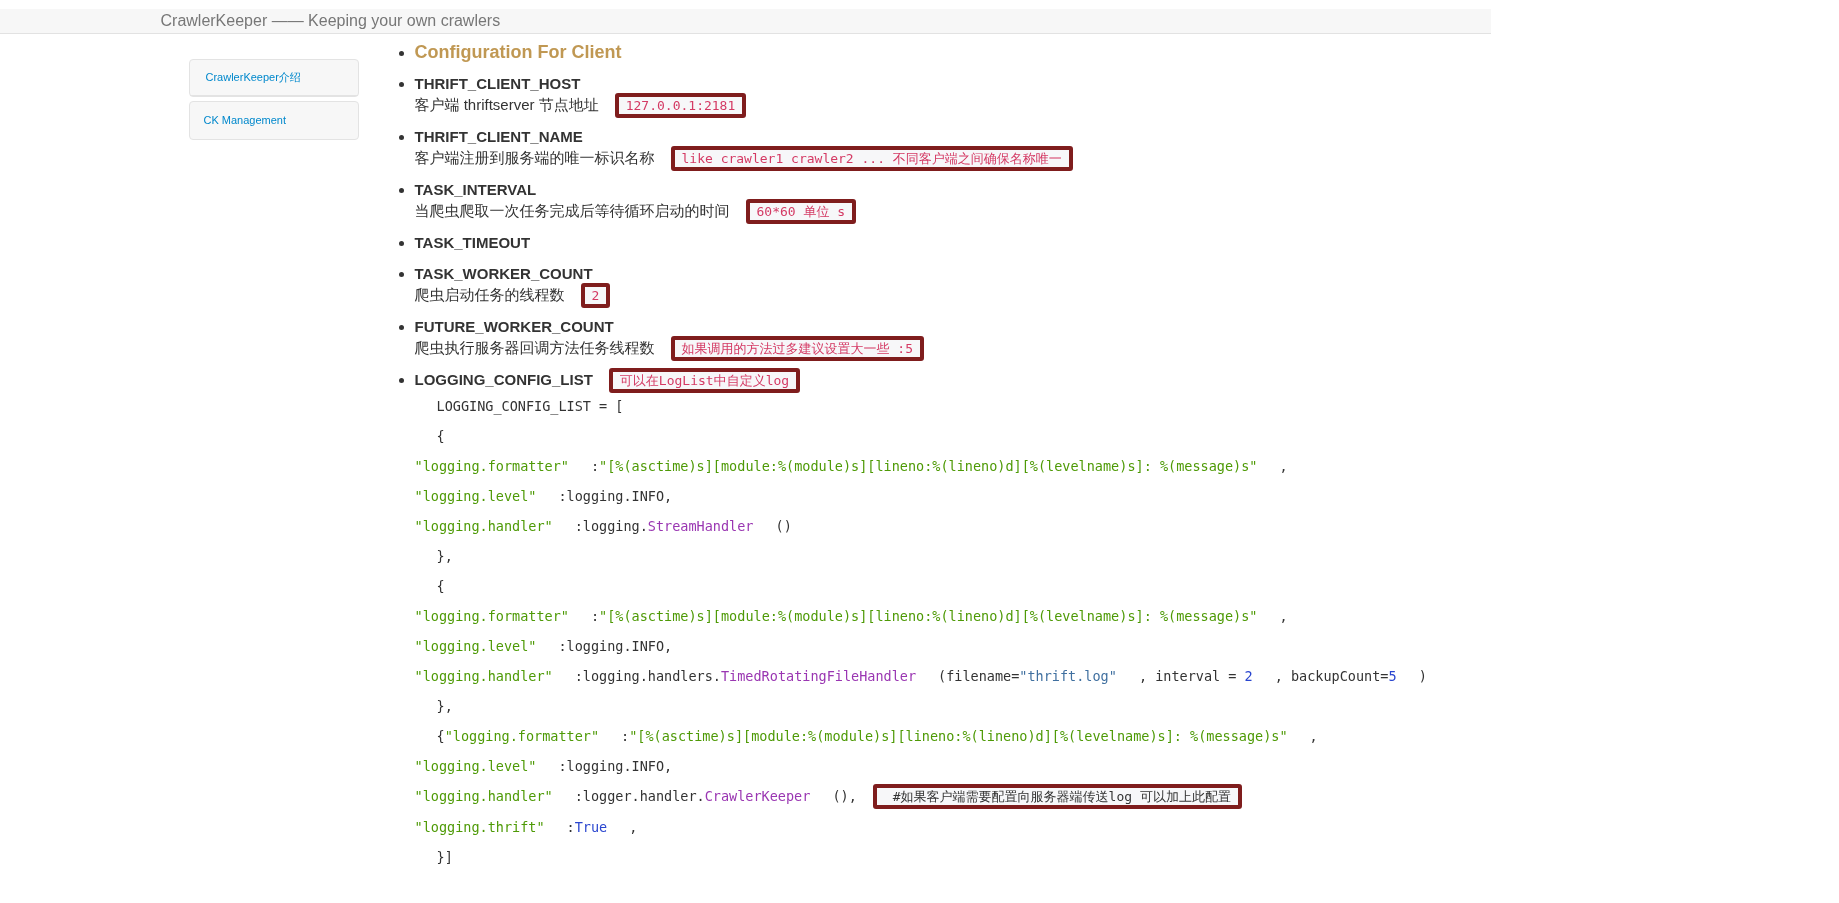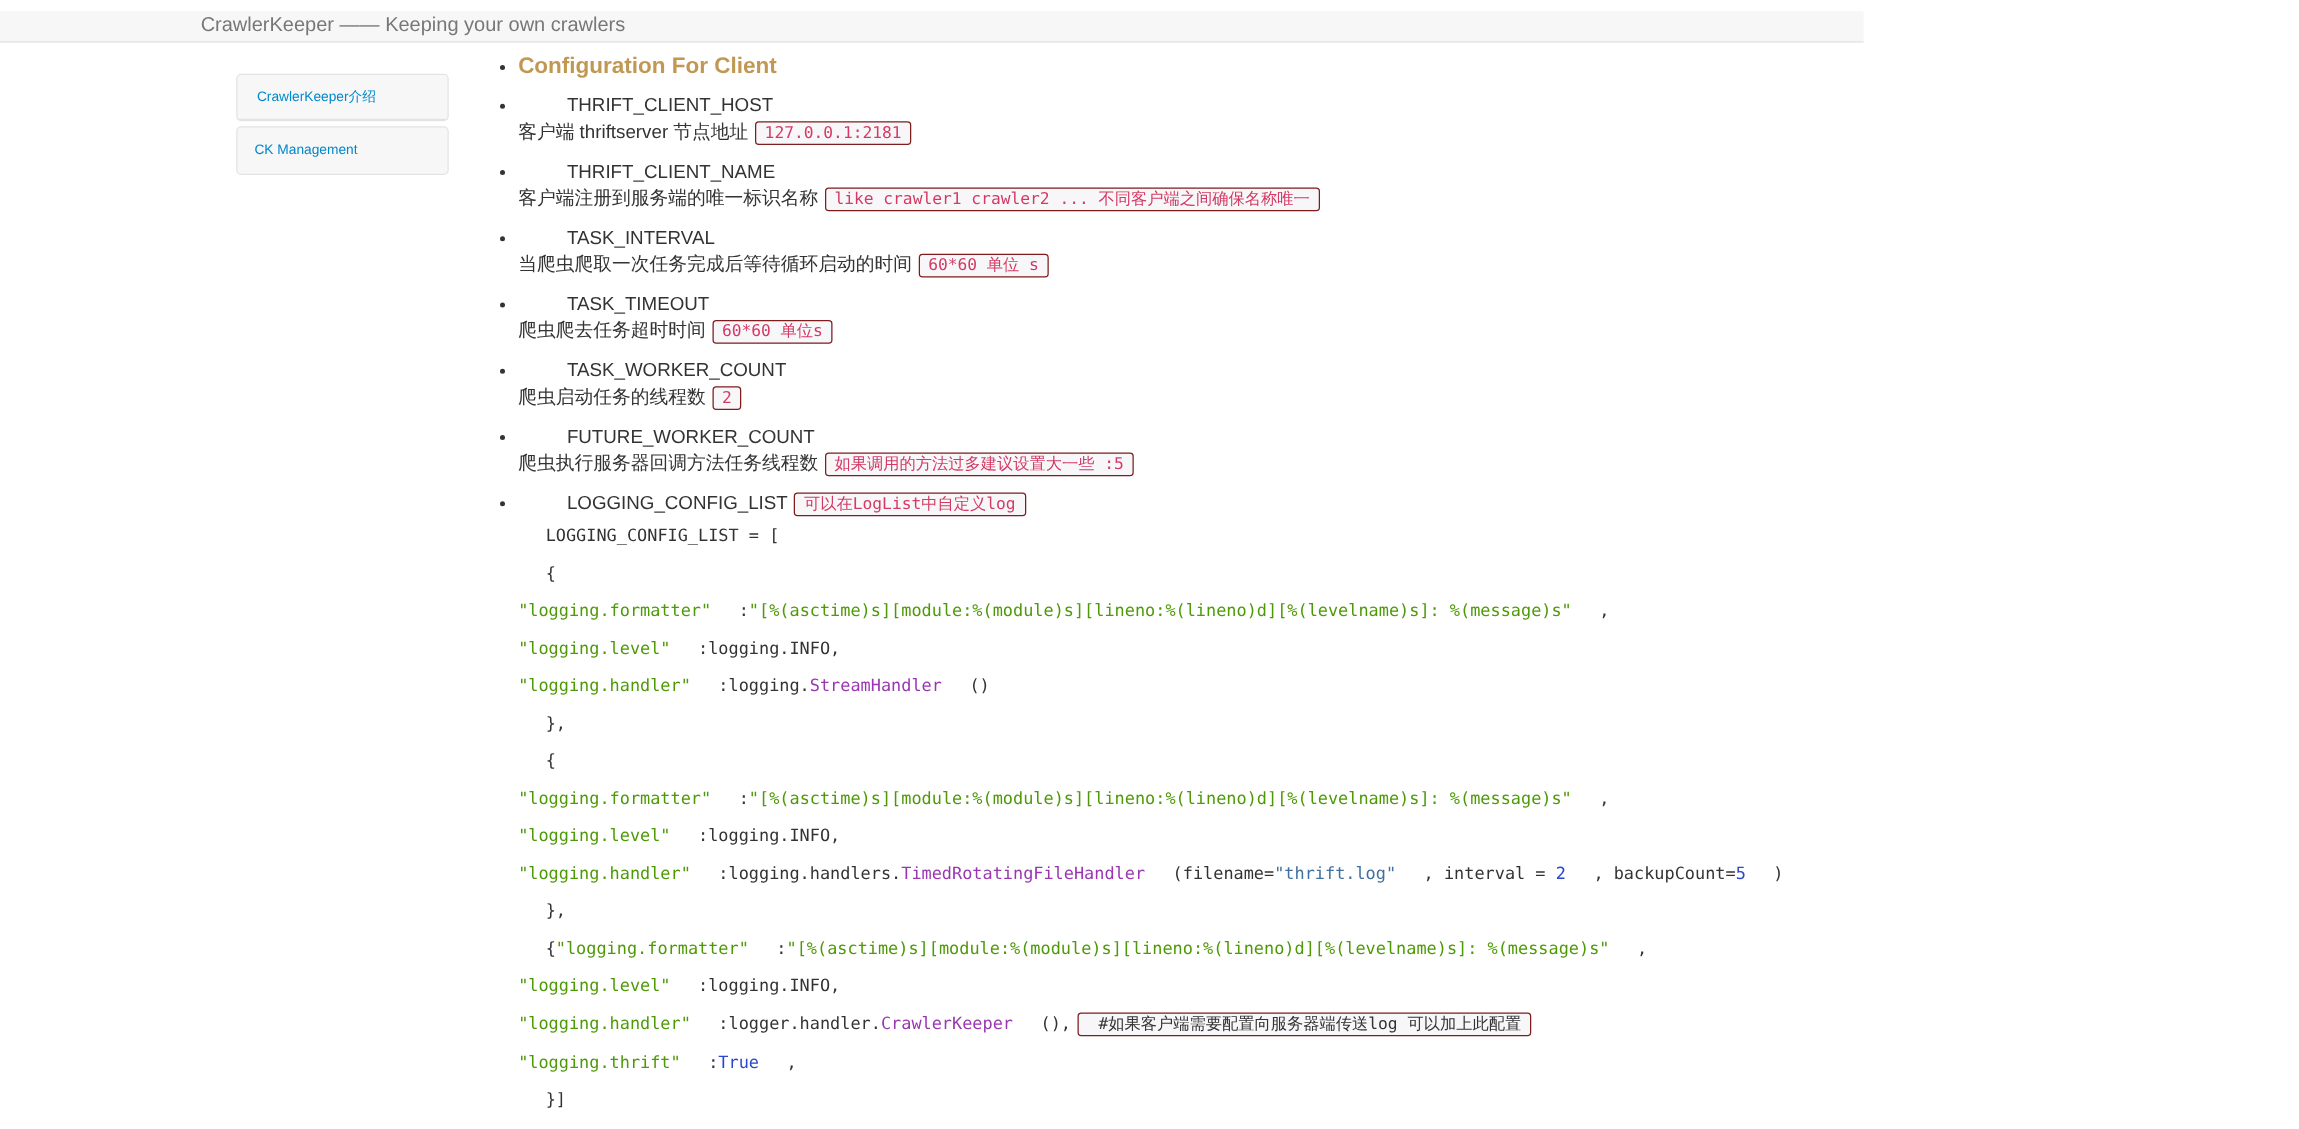--- a/index.html
+++ b/index.html
@@ -25,7 +25,7 @@
   ul.doc-list > li { margin-bottom:10px; line-height:21px; font-size:15px; }
   li.heading-li { margin-bottom:8px; line-height:22px; }
   .heading { font-size:18px; font-weight:bold; color:var(--heading-gold); }
-  .item-title { font-weight:normal; color:#333; font-size:15px;margin-left:39px; }
+  .item-title { font-weight:bold; color:#333; font-size:15px; }
   .item-desc { line-height:21px; }
   code.inline-code { font-family:"DejaVu Sans Mono", monospace; font-size:13px; background:#f7f7f9;
     border:1px solid #7f1d1d; border-radius:3px; padding:1px 7px; color:var(--code-red);

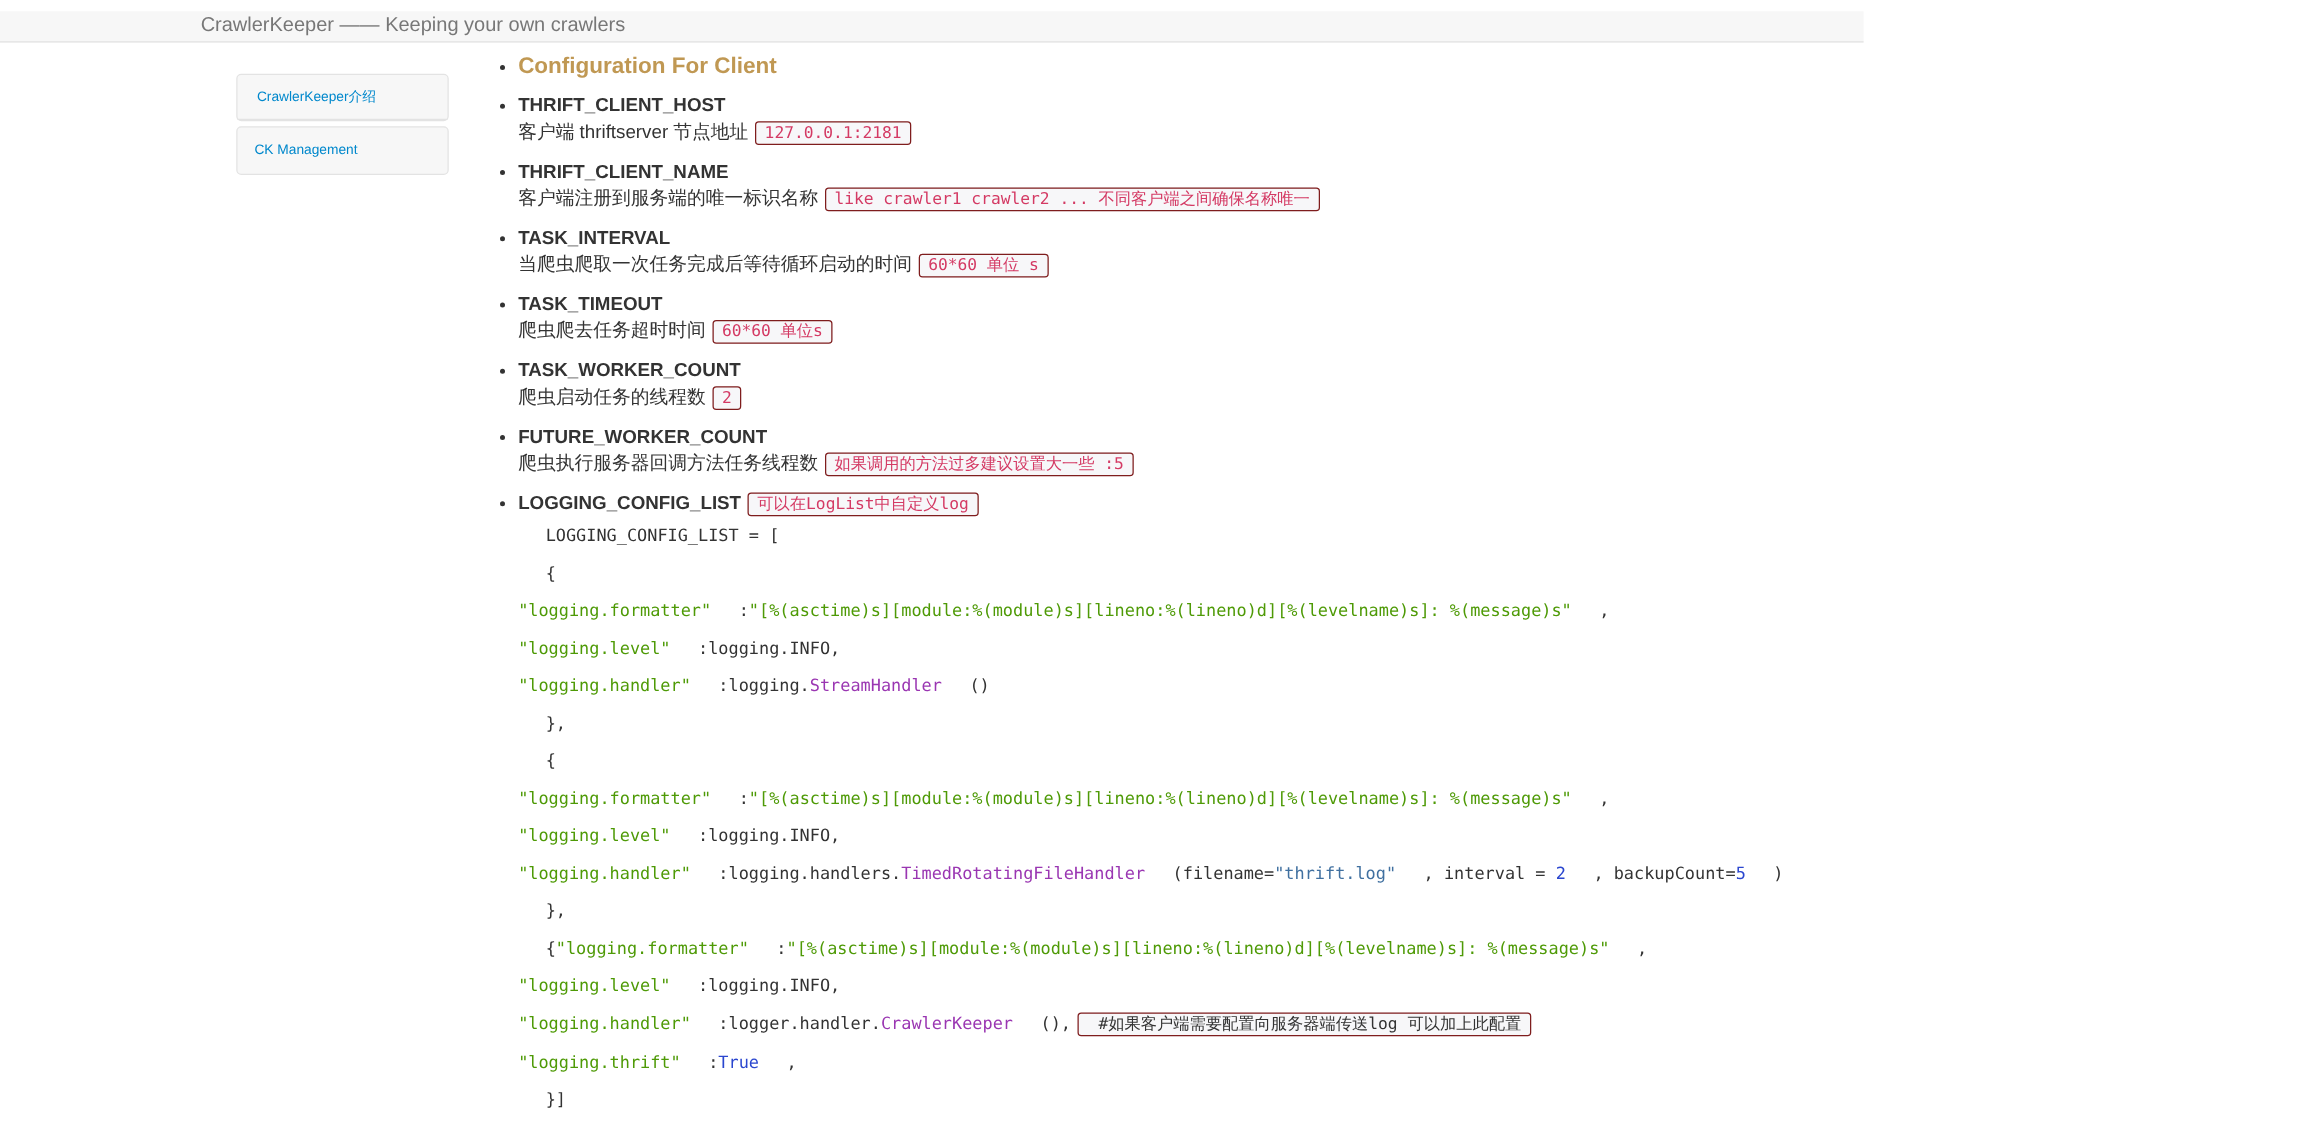--- a/index.html
+++ b/index.html
@@ -28,8 +28,8 @@
   .item-title { font-weight:bold; color:#333; font-size:15px; }
   .item-desc { line-height:21px; }
   code.inline-code { font-family:"DejaVu Sans Mono", monospace; font-size:13px; background:#f7f7f9;
-    border:1px solid #7f1d1d; border-radius:3px; padding:1px 7px; color:var(--code-red);
-    margin-left:5px; white-space:nowrap; }
+    border:4px solid #7f1d1d; border-radius:3px; padding:1px 7px; color:var(--code-red);
+    margin-left:16px; white-space:nowrap; }
   code.comment-badge { color:#333;padding-left:16px; }
   .code-block { margin:0; }
   .codeline { margin:0; line-height:30px; font-family:"DejaVu Sans Mono", monospace; font-size:13.5px;

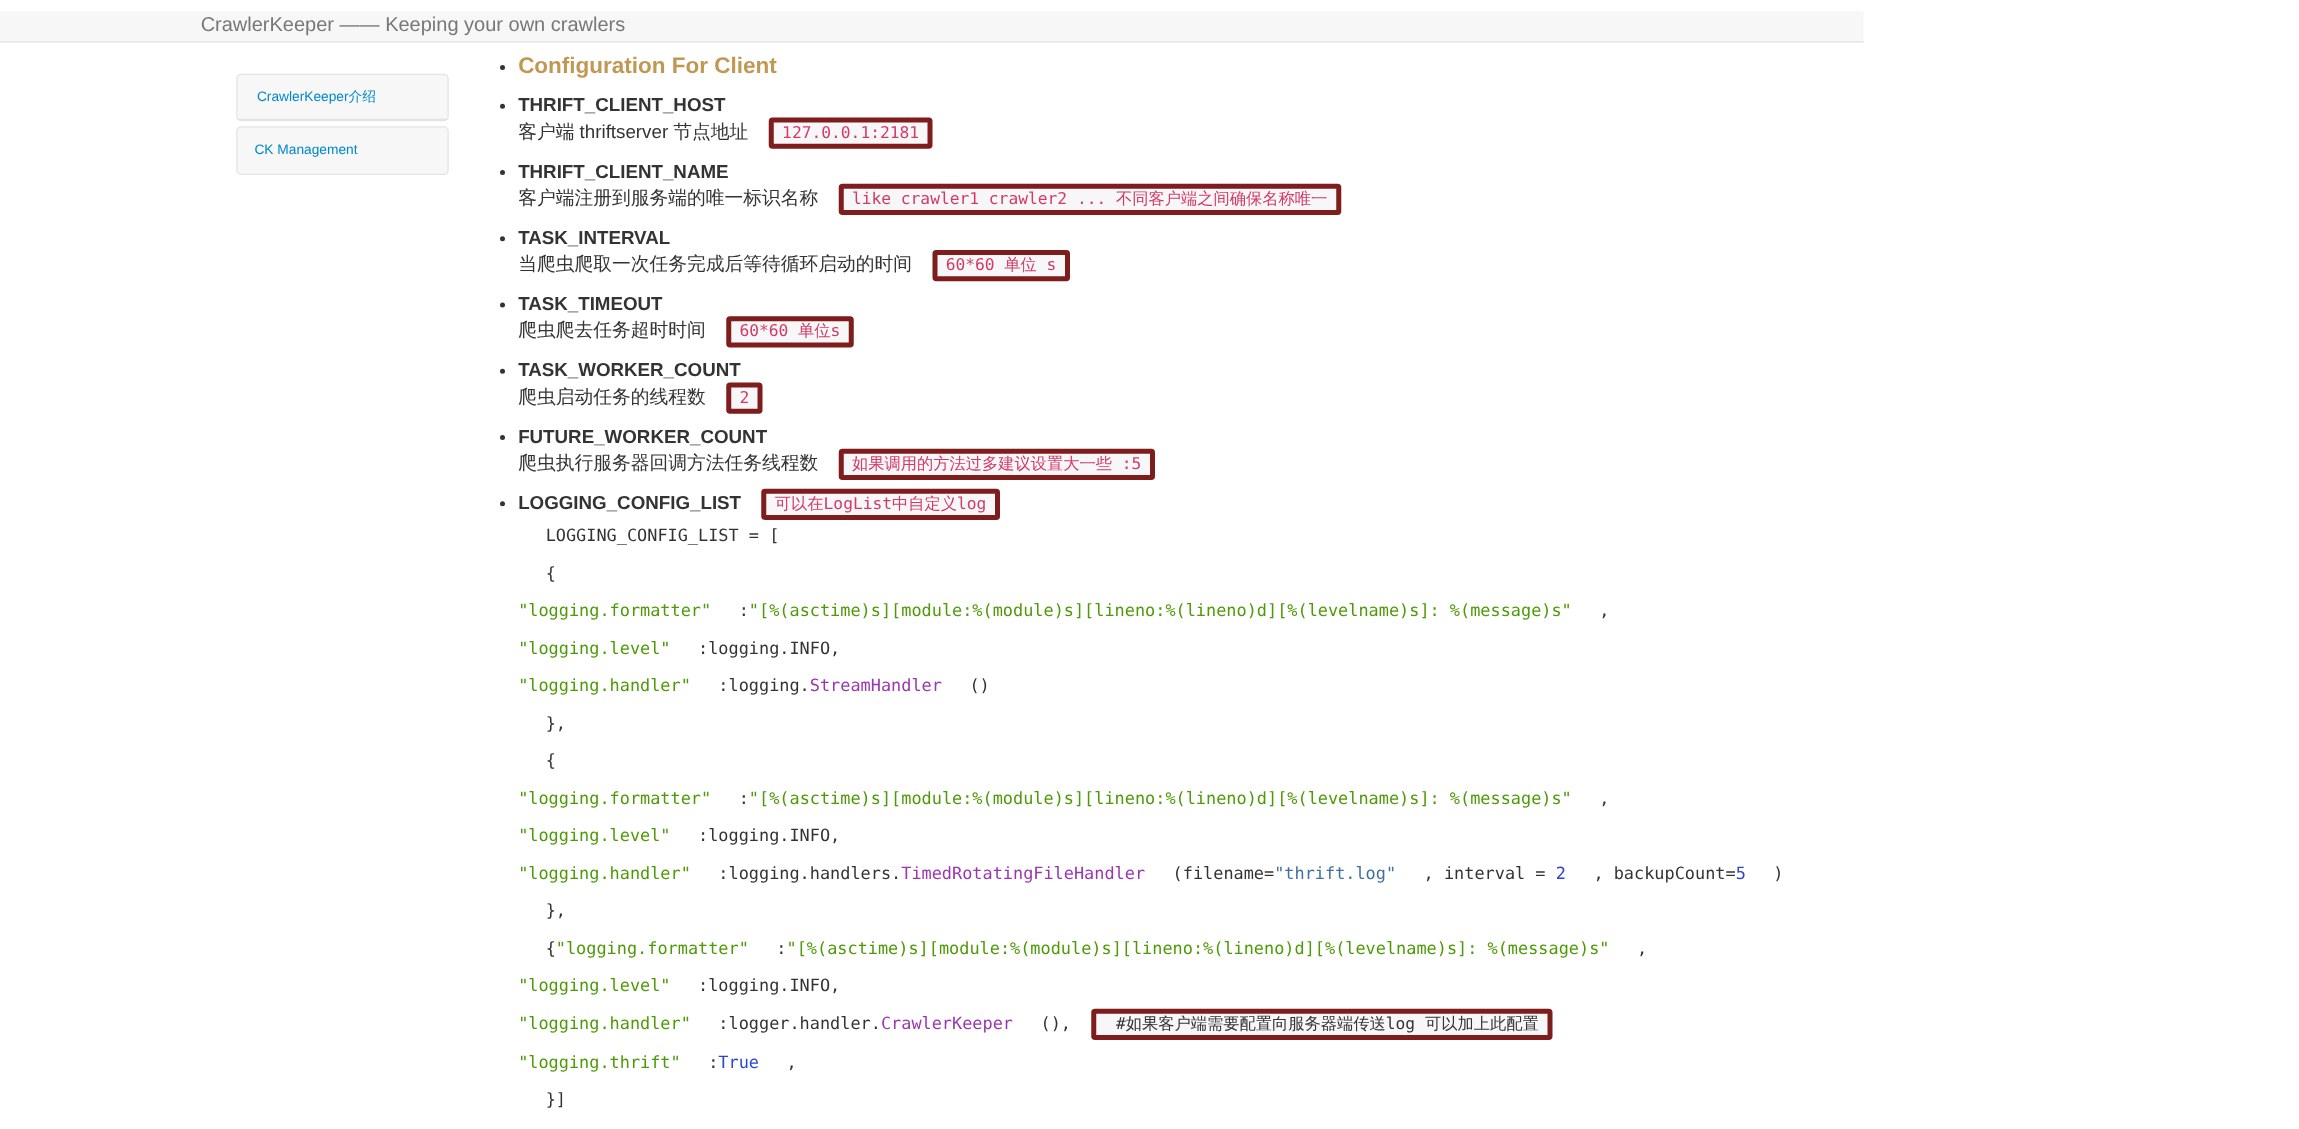--- a/index.html
+++ b/index.html
@@ -72,7 +72,7 @@
         <li><span class="item-title">THRIFT_CLIENT_HOST</span><div class="item-desc"><span>客户端 thriftserver 节点地址</span><code class="inline-code">127.0.0.1:2181</code></div></li>
           <li><span class="item-title">THRIFT_CLIENT_NAME</span><div class="item-desc"><span>客户端注册到服务端的唯一标识名称</span><code class="inline-code">like crawler1 crawler2 ... 不同客户端之间确保名称唯一</code></div></li>
           <li><span class="item-title">TASK_INTERVAL</span><div class="item-desc"><span>当爬虫爬取一次任务完成后等待循环启动的时间</span><code class="inline-code">60*60 单位 s</code></div></li>
-          <li><span class="item-title">TASK_TIMEOUT</span><div class="item-desc"><span>爬虫爬去任务超时时间</span><code class="inline-code">60*60 单位s</code></div></li>
+          <li><span class="item-title">TASK_TIMEOUT</span></li>
           <li><span class="item-title">TASK_WORKER_COUNT</span><div class="item-desc"><span>爬虫启动任务的线程数</span><code class="inline-code">2</code></div></li>
           <li><span class="item-title">FUTURE_WORKER_COUNT</span><div class="item-desc"><span>爬虫执行服务器回调方法任务线程数</span><code class="inline-code">如果调用的方法过多建议设置大一些 :5</code></div></li>
           <li id="logging-li">

